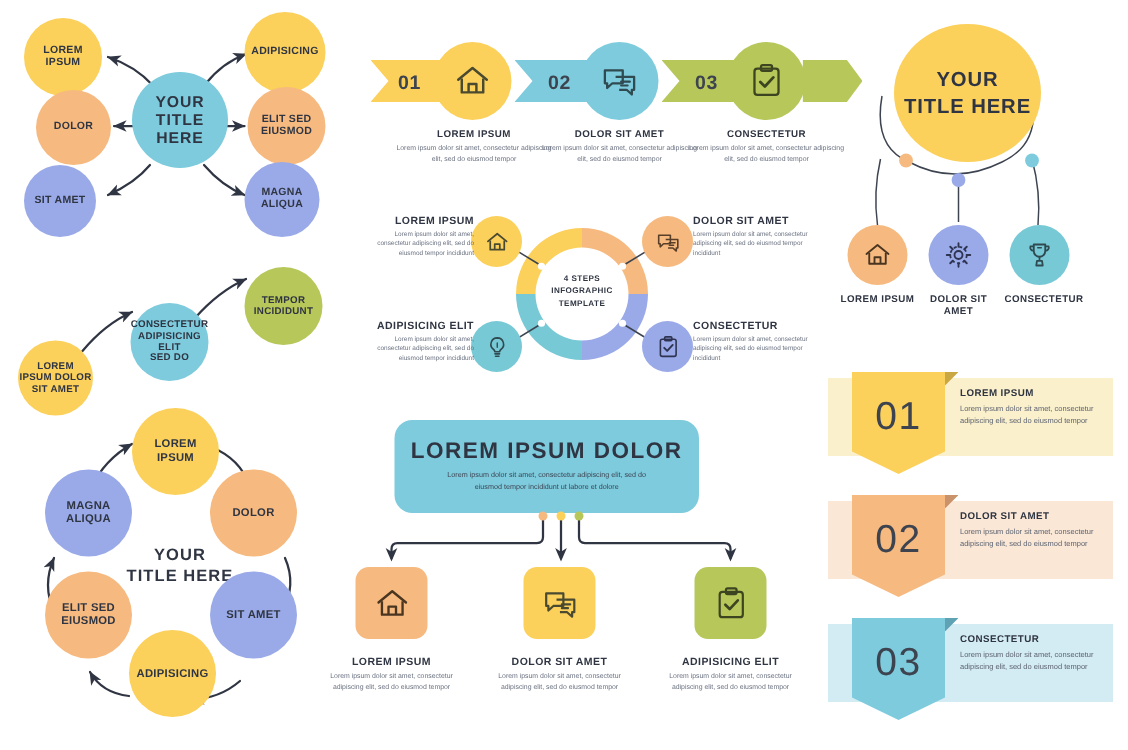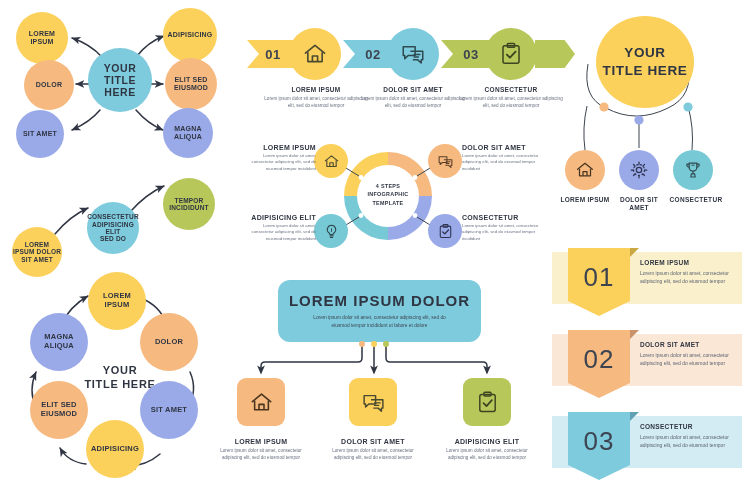--- a/index.html
+++ b/index.html
@@ -346,7 +346,7 @@
 </div>
 
 <div id="t7" class="abs" style="left:215px;top:278px;width:320px;height:215px;">
-  <div class="abs" style="left:63px;top:2px;width:203px;height:62px;background:#7DCBDD;border-radius:12px;
+  <div class="abs" style="left:48px;top:2px;width:203px;height:62px;background:#7DCBDD;border-radius:12px;
               display:flex;flex-direction:column;align-items:center;justify-content:center;text-align:center;">
     <div class="boxttl">LOREM IPSUM DOLOR</div>
     <div class="boxsub" style="margin-top:5px;width:178px;">

